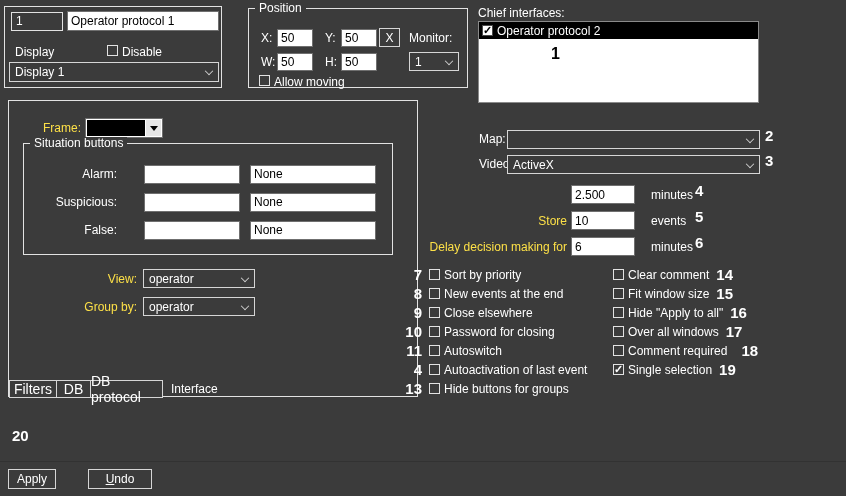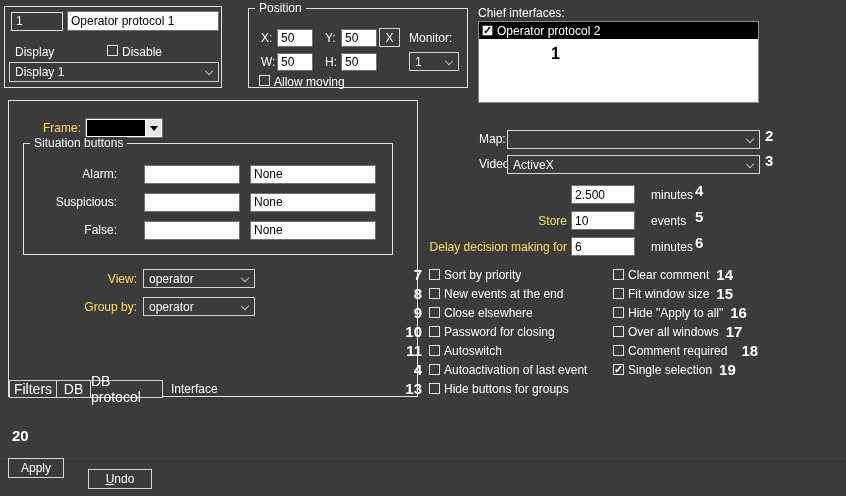--- a/index.html
+++ b/index.html
@@ -233,7 +233,7 @@
 
   <div class="divider"></div>
   <span class="num abs" style="left:12px;top:428px">20</span>
-  <div class="btn" style="left:8px;top:458px;width:56px;height:20px">
+  <div class="btn" style="left:8px;top:469px;width:48px;height:20px">
     <span class="btn-lbl">Apply</span>
   </div>
   <div class="btn" style="left:88px;top:469px;width:64px;height:20px">

